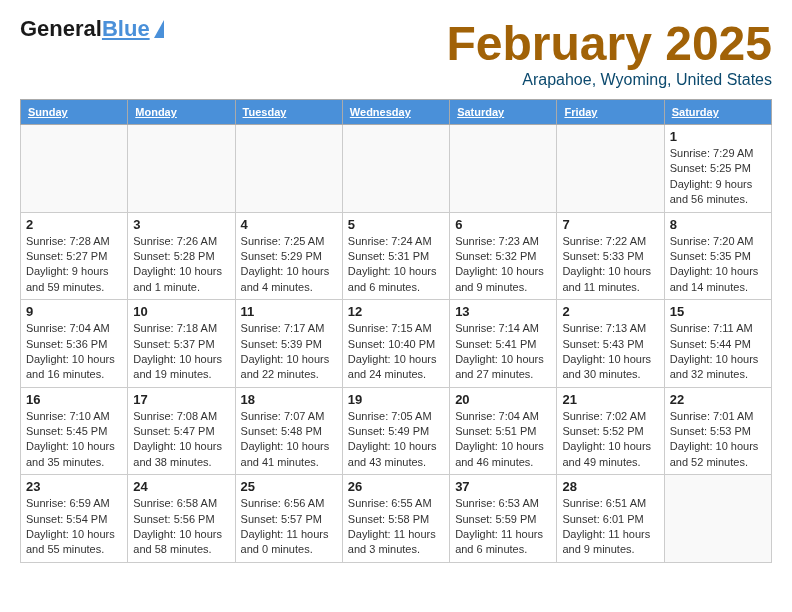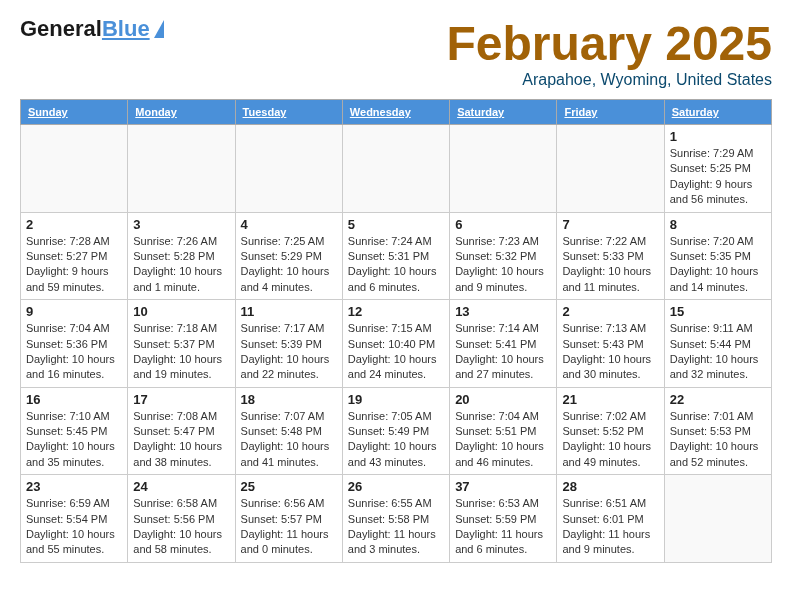--- a/index.html
+++ b/index.html
@@ -159,7 +159,7 @@
           </td>
           <td>
             <span class="day-num">15</span>
-            <div class="day-info">Sunrise: 9:11 AM
+            <div class="day-info">Sunrise: 7:11 AM
 Sunset: 5:44 PM
 Daylight: 10 hours
 and 32 minutes.</div>

